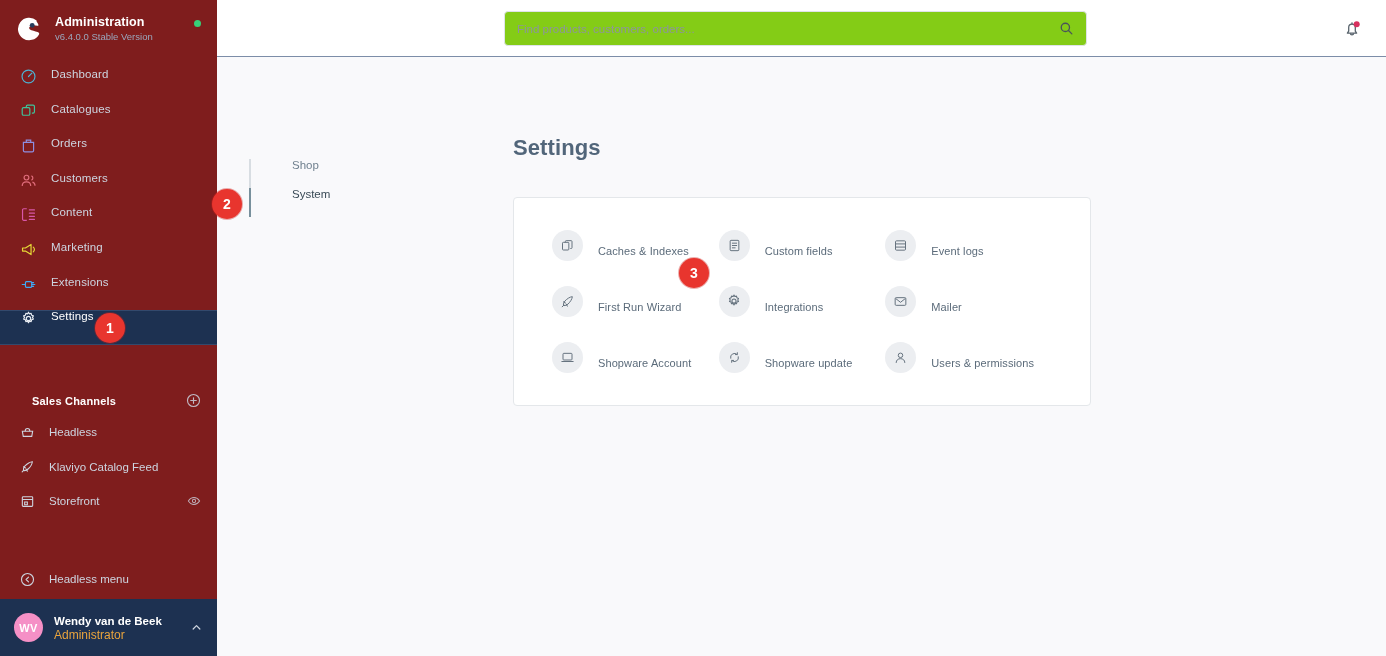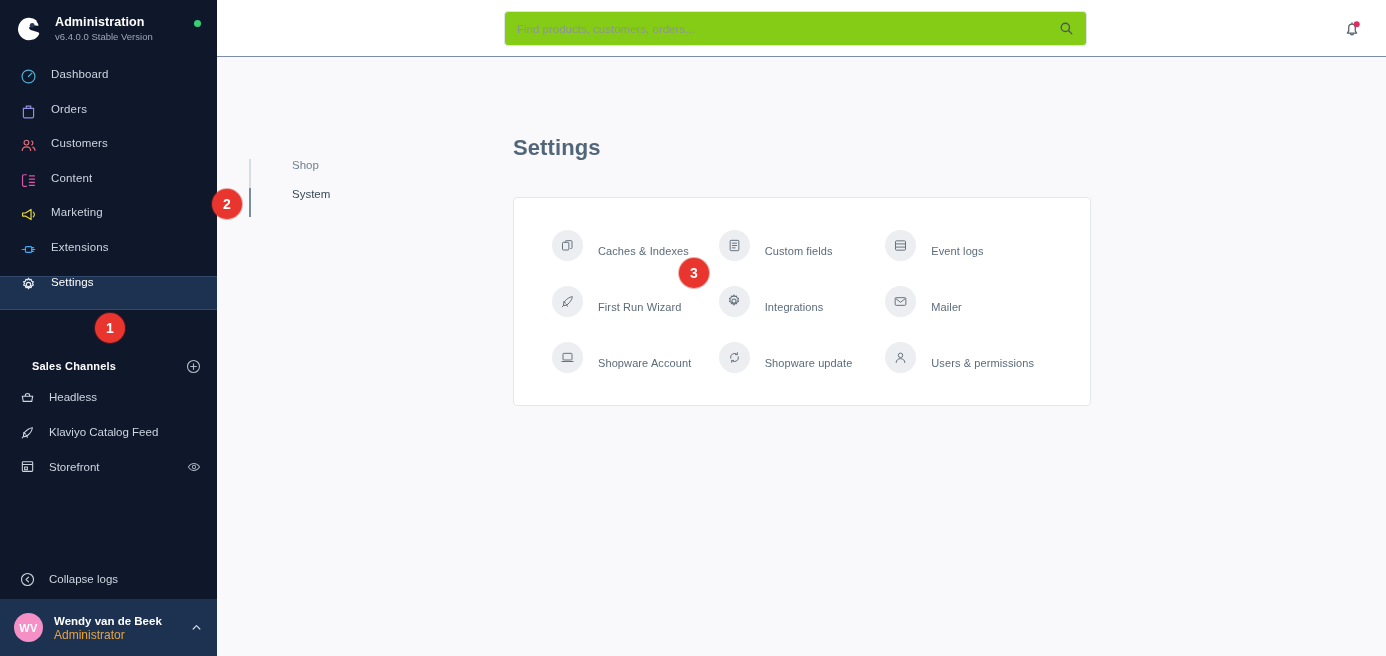--- a/index.html
+++ b/index.html
@@ -14,7 +14,7 @@
   
   .sidebar {
     width: 217px; height: 656px;
-    background: #0f172a;
+    background: #7f1d1d;
     display: flex; flex-direction: column;
     flex: 0 0 217px;
     position: relative;

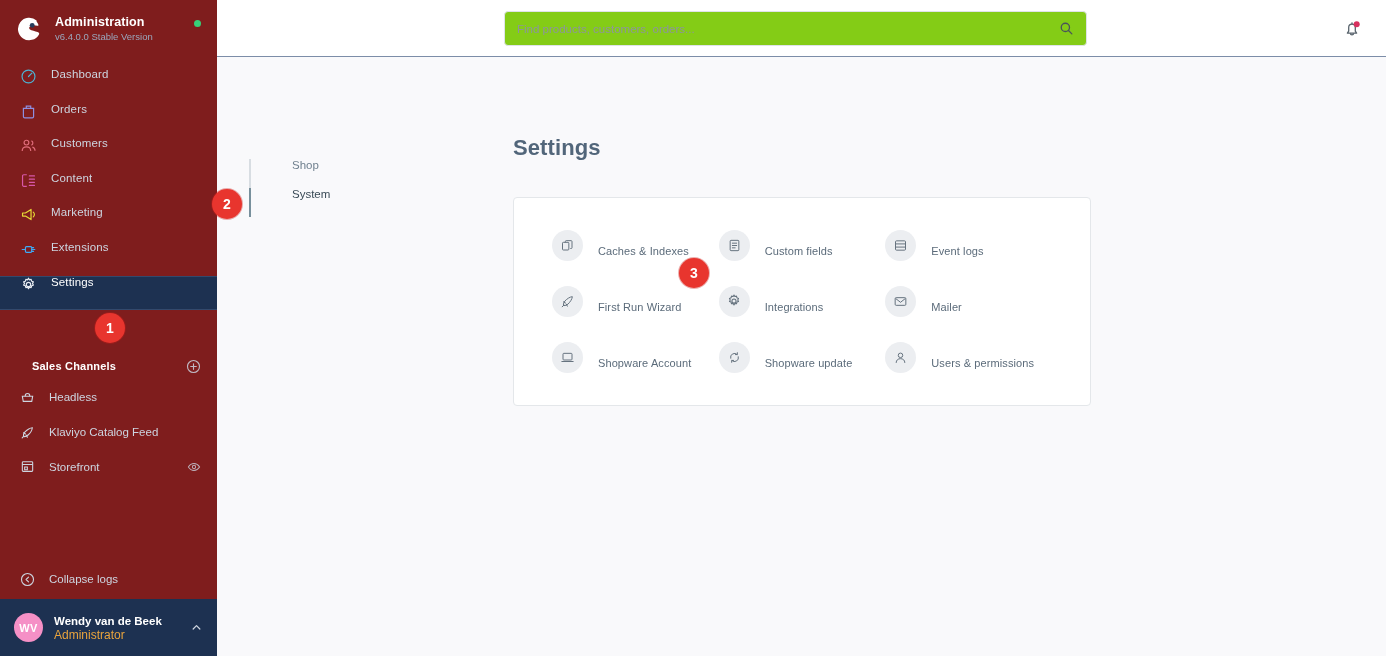--- a/index.html
+++ b/index.html
@@ -178,6 +178,15 @@
         <span class="lbl">Dashboard</span>
       </div>
 
+      <div class="nav-item">
+        <span class="ico">
+          <svg viewBox="0 0 20 20" width="17" height="17" fill="none" stroke="#3ec49a" stroke-width="1.4">
+            <rect x="2.6" y="5.4" width="9" height="9" rx="1.6"></rect>
+              <path d="M7.4 5.4V4a1.6 1.6 0 0 1 1.6-1.6h6.4A1.6 1.6 0 0 1 17 4v6.4a1.6 1.6 0 0 1-1.6 1.6h-1.4"></path>
+          </svg>
+        </span>
+        <span class="lbl">Catalogues</span>
+      </div>
 
       <div class="nav-item">
         <span class="ico">

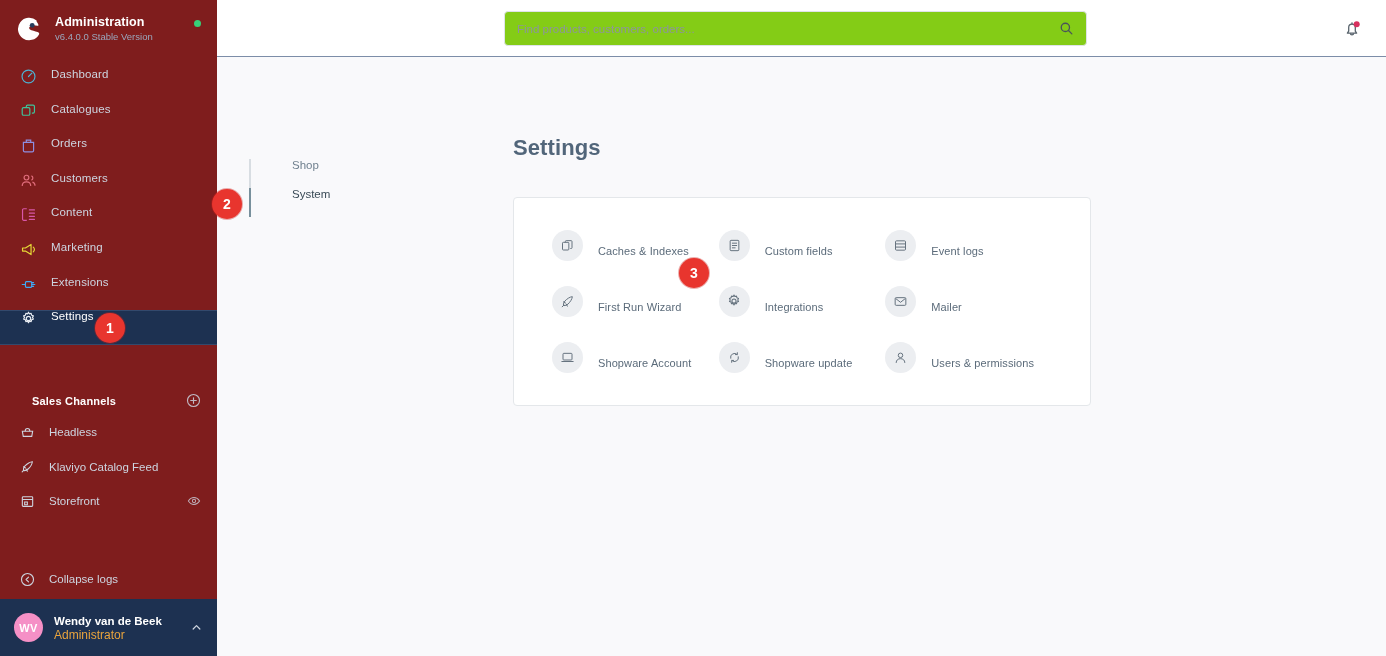--- a/index.html
+++ b/index.html
@@ -303,7 +303,7 @@
             <path d="M9.1 5.4L6.5 8l2.6 2.6" stroke-linecap="round" stroke-linejoin="round"></path>
         </svg>
       </span>
-      <span class="lbl">Collapse logs</span>
+      <span class="lbl">Headless menu</span>
     </div>
 
     <div class="user">

